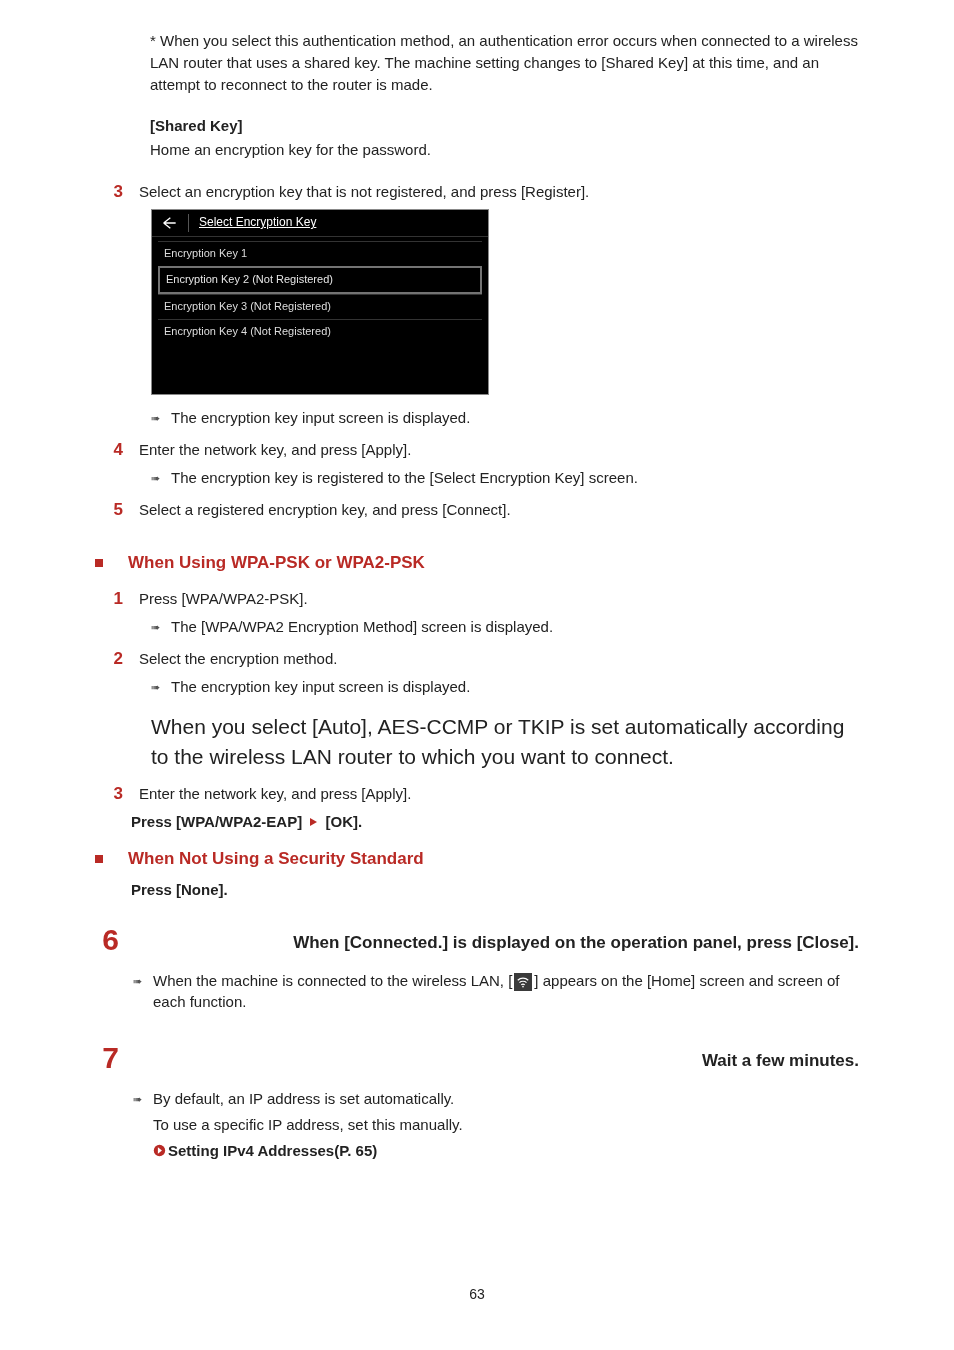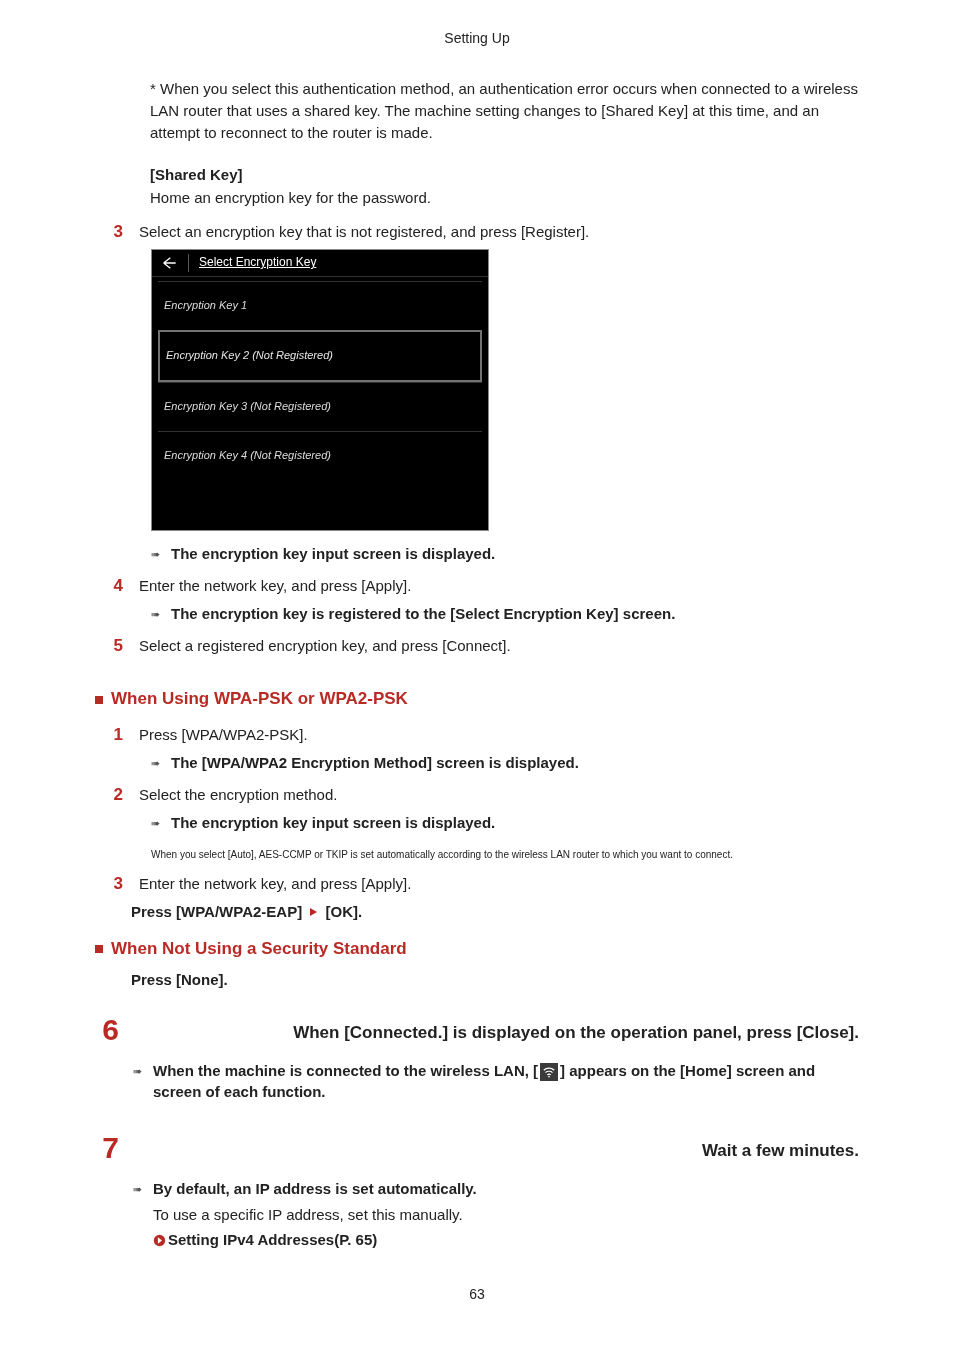--- a/index.html
+++ b/index.html
@@ -259,7 +259,6 @@
 
 <div class="page">
 
-  <div class="header-title">Setting Up</div>
 
   <div class="intro-note">* When you select this authentication method, an authentication error occurs when connected to a wireless LAN router that uses a shared key. The machine setting changes to [Shared Key] at this time, and an attempt to reconnect to the router is made.</div>
 

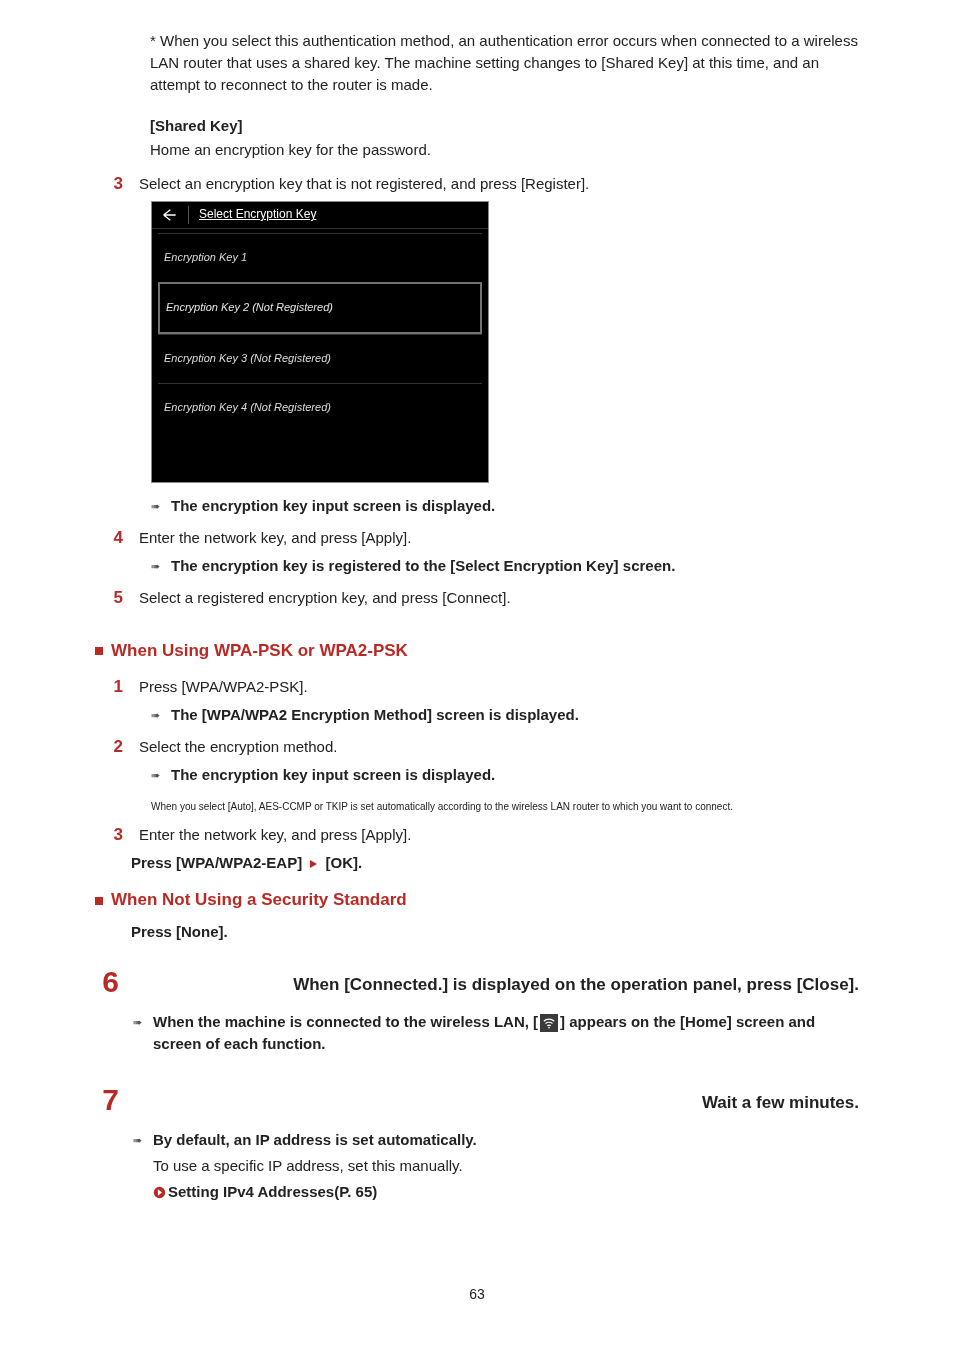--- a/index.html
+++ b/index.html
@@ -31,7 +31,7 @@
   }
   .shared-block {
     margin-left: 55px;
-    margin-bottom: 12px;
+    margin-bottom: 20px;
   }
   .shared-block .sk-label {
     font-weight: 600;

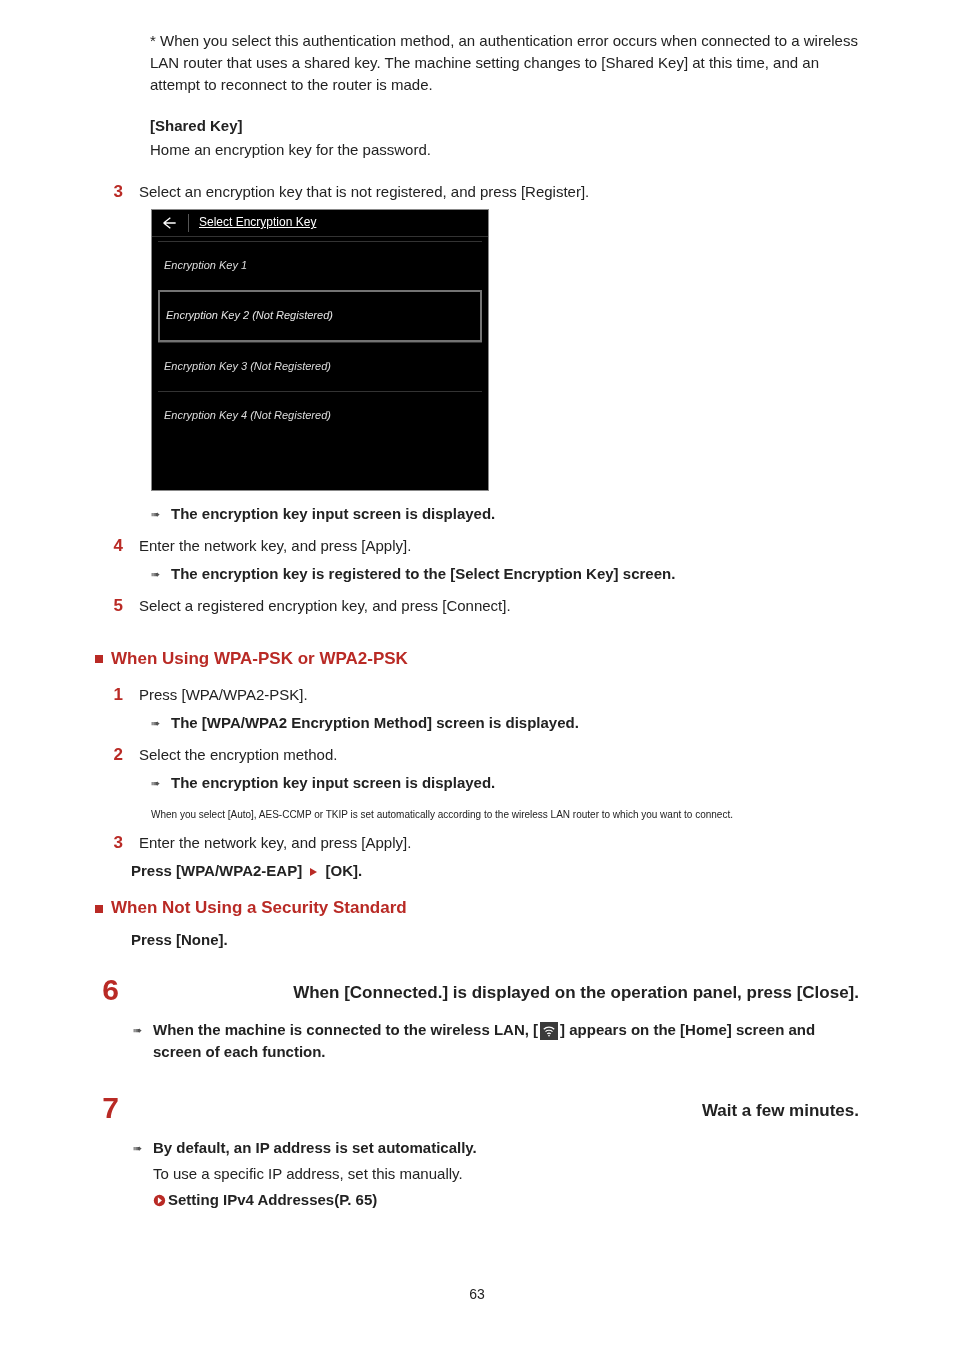--- a/index.html
+++ b/index.html
@@ -221,10 +221,9 @@
     height: 24px;
     display: flex;
     align-items: center;
-    padding: 12px 6px;
+    padding: 0 6px;
     color: #ddd;
     font-size: 11px;
-    font-style: italic;
   }
   .shot-row.selected {
     border: 2px solid #737373;

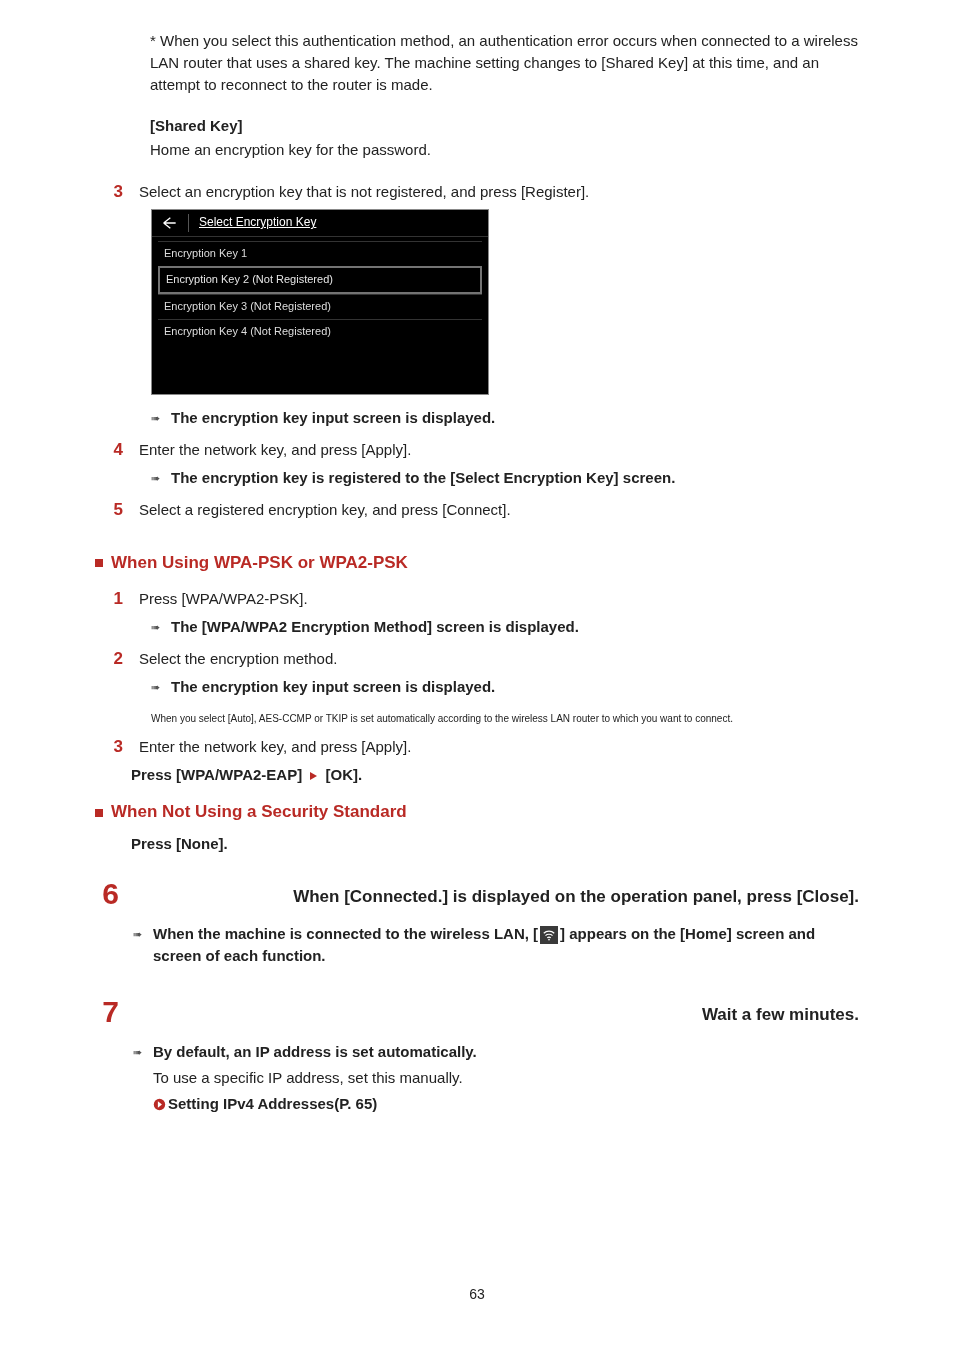--- a/index.html
+++ b/index.html
@@ -77,7 +77,6 @@
   }
   .result-txt {
     flex: 1;
-    font-weight: bold;
   }
   .indent-text {
     margin-left: 56px;

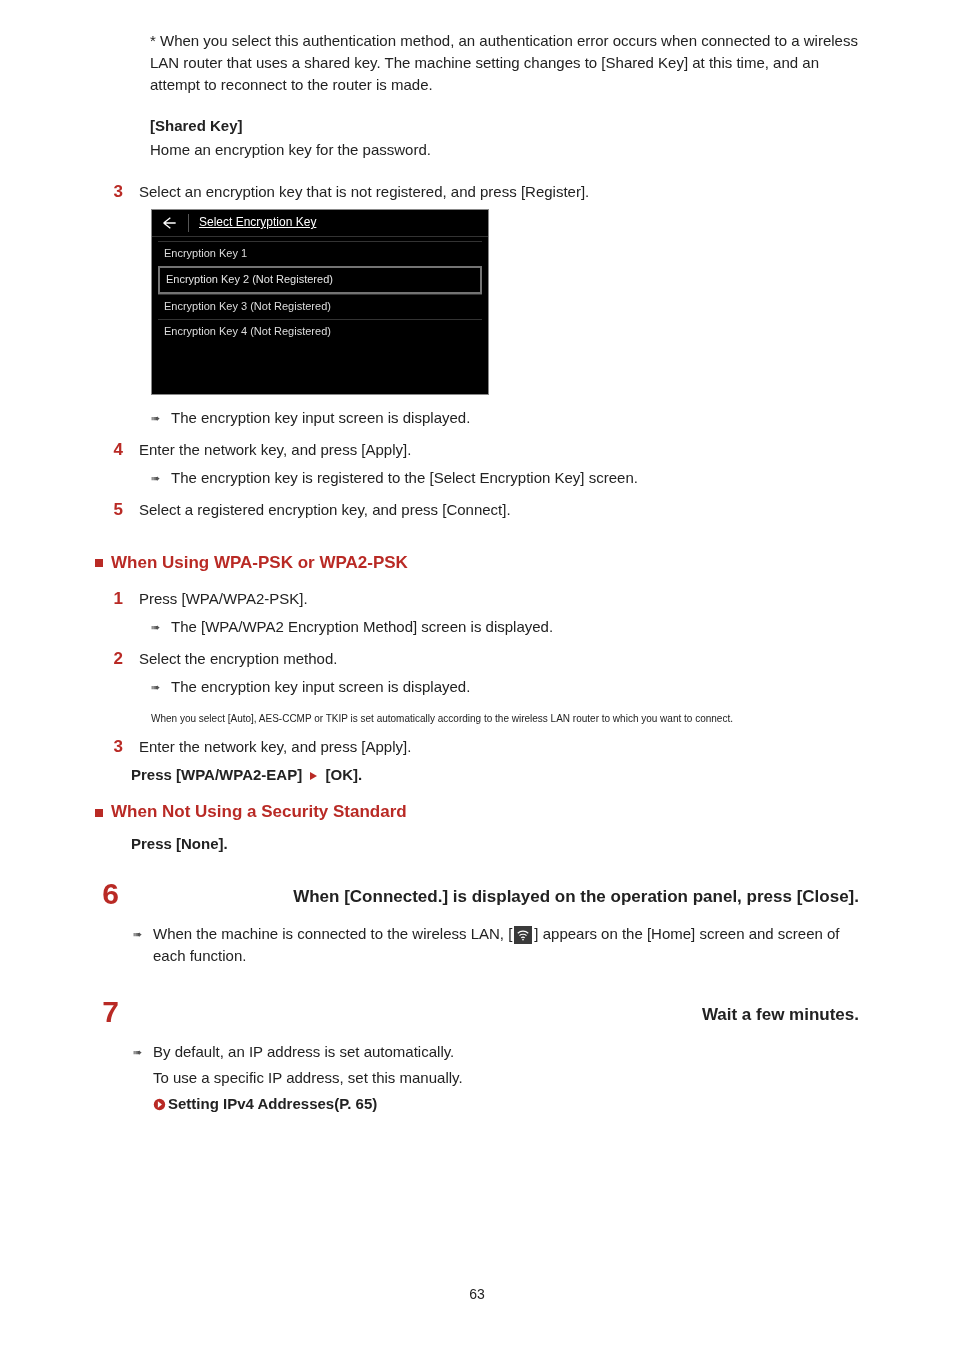--- a/index.html
+++ b/index.html
@@ -87,7 +87,7 @@
   .sub-heading-row {
     display: flex;
     align-items: center;
-    gap: 8px;
+    gap: 25px;
     margin-top: 22px;
     margin-bottom: 8px;
   }

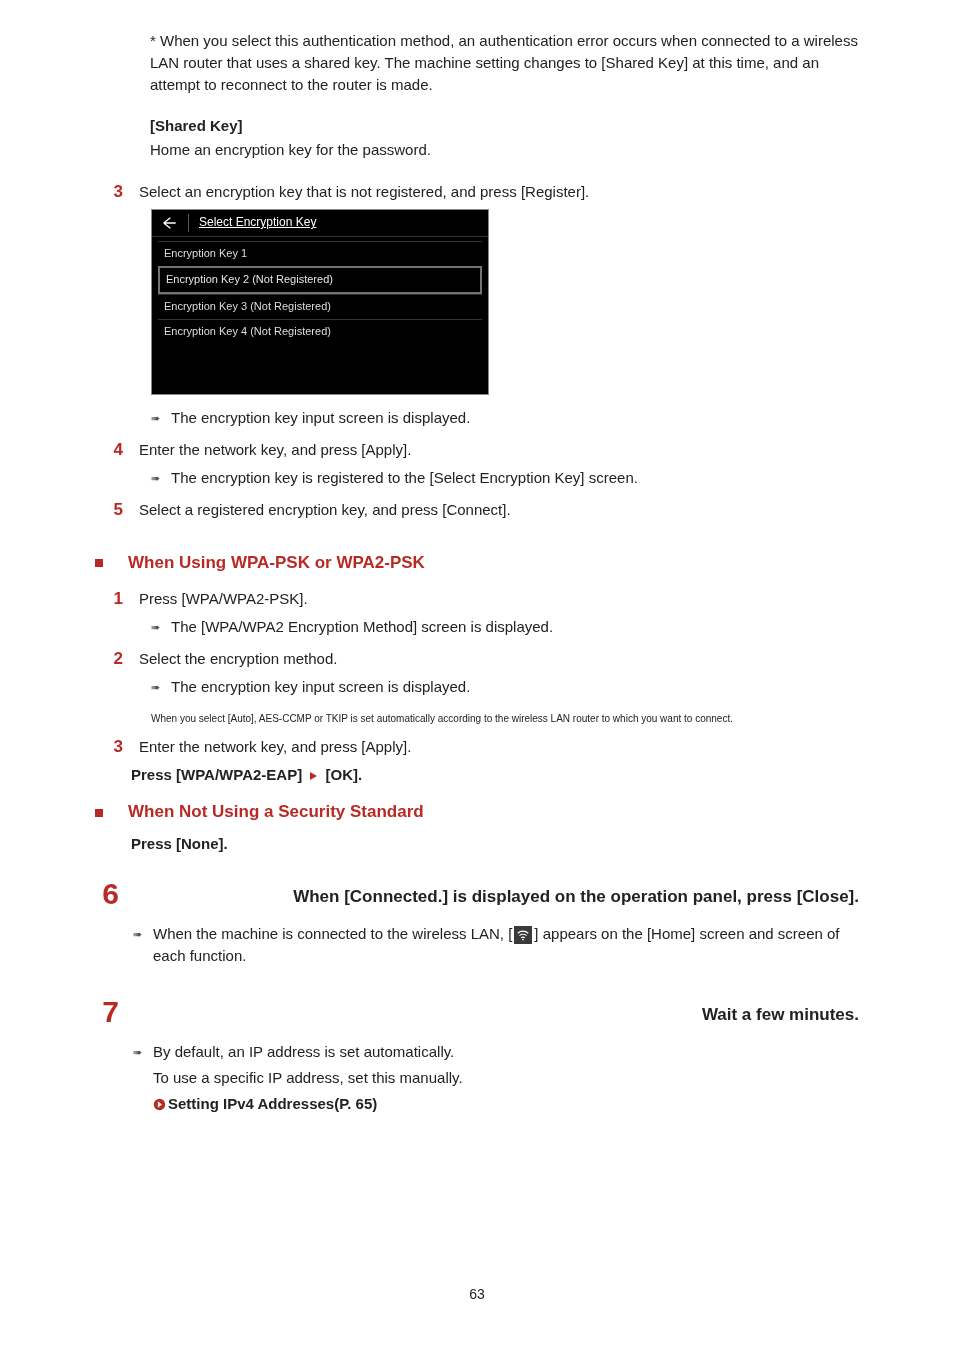--- a/index.html
+++ b/index.html
@@ -80,7 +80,7 @@
   }
   .indent-text {
     margin-left: 56px;
-    font-size: 10px;
+    font-size: 21px;
     margin-top: 6px;
     margin-bottom: 4px;
   }

